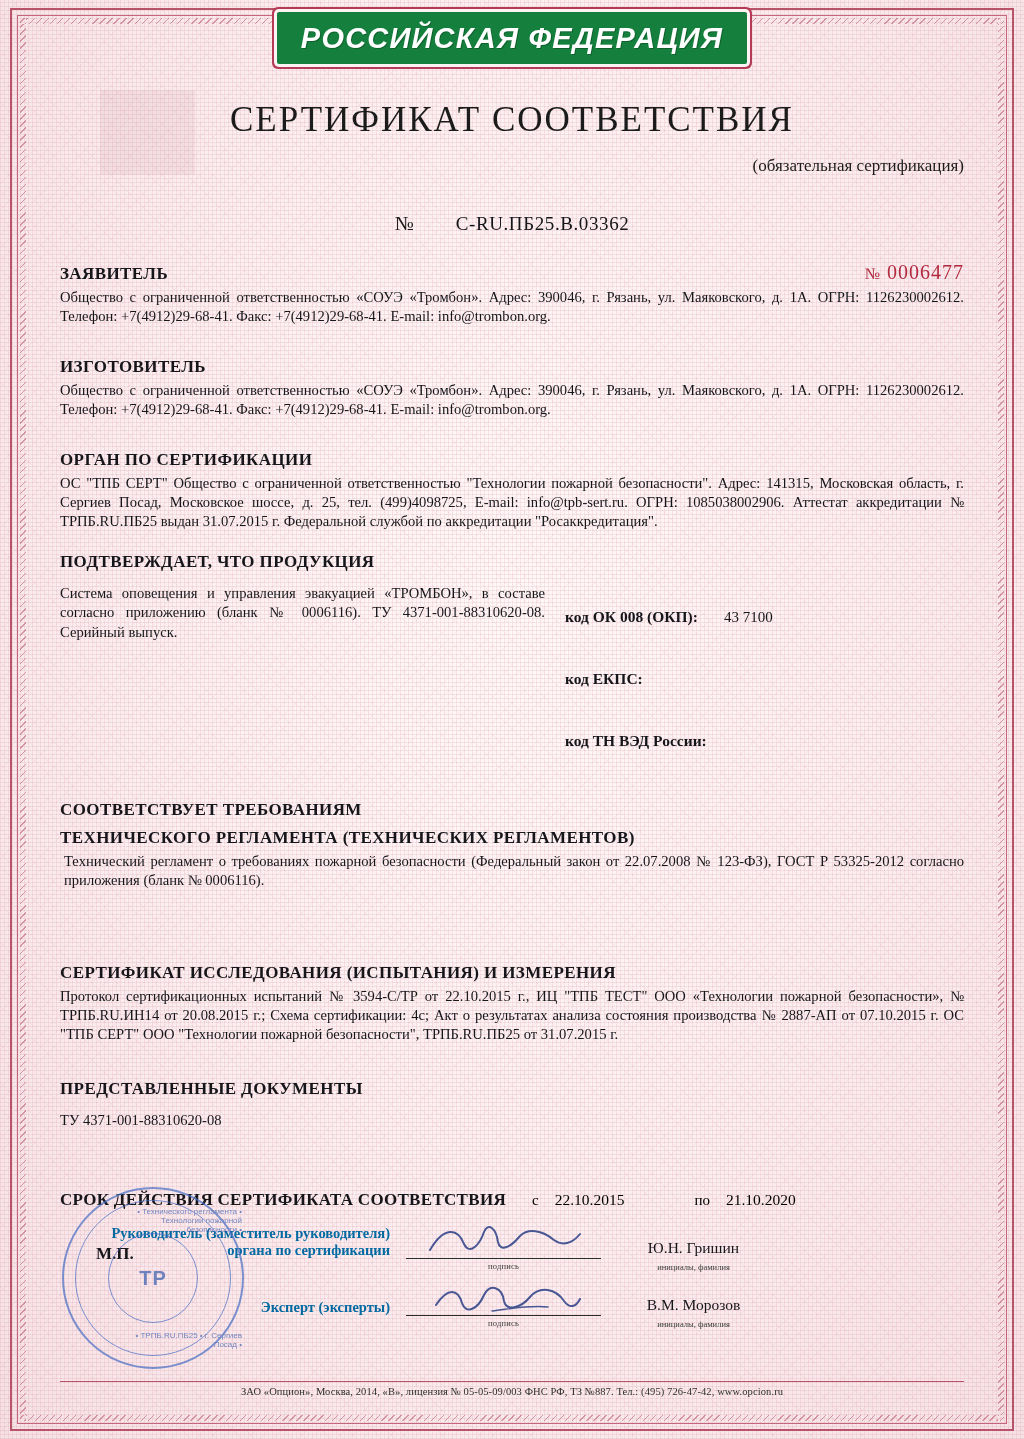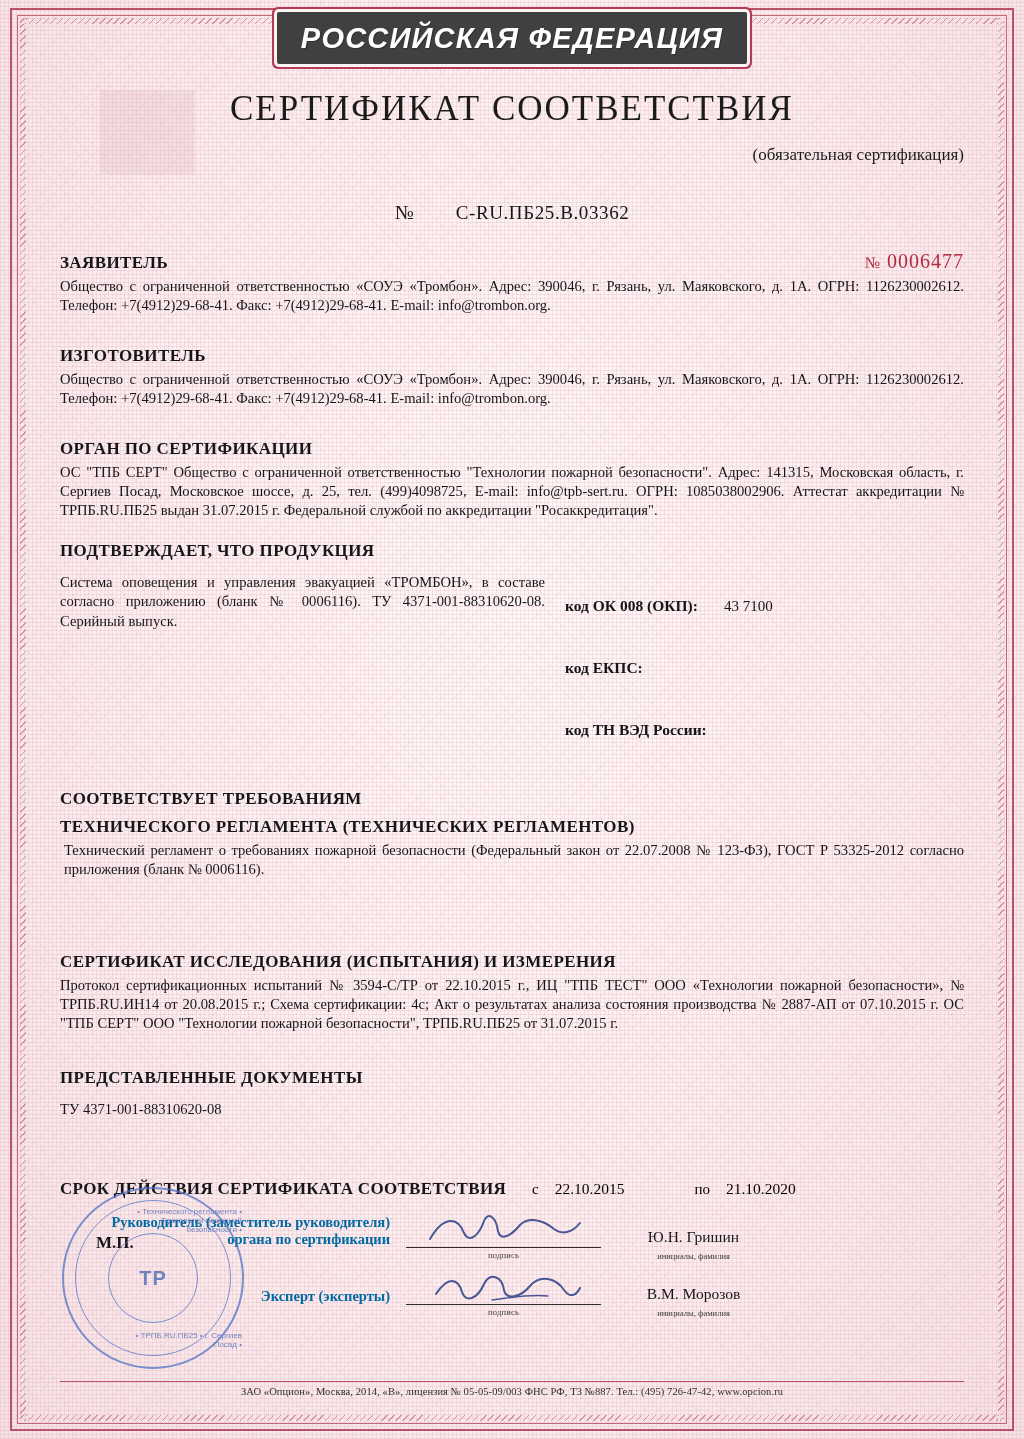--- a/index.html
+++ b/index.html
@@ -75,7 +75,7 @@
   .banner {
     position: absolute;
     inset: 0;
-    background: #404040;
+    background: #15803d;
     border-radius: 2px;
     box-shadow: 0 0 0 3px #fdf3f4, 0 0 0 5px #b33b55;
     display: flex;

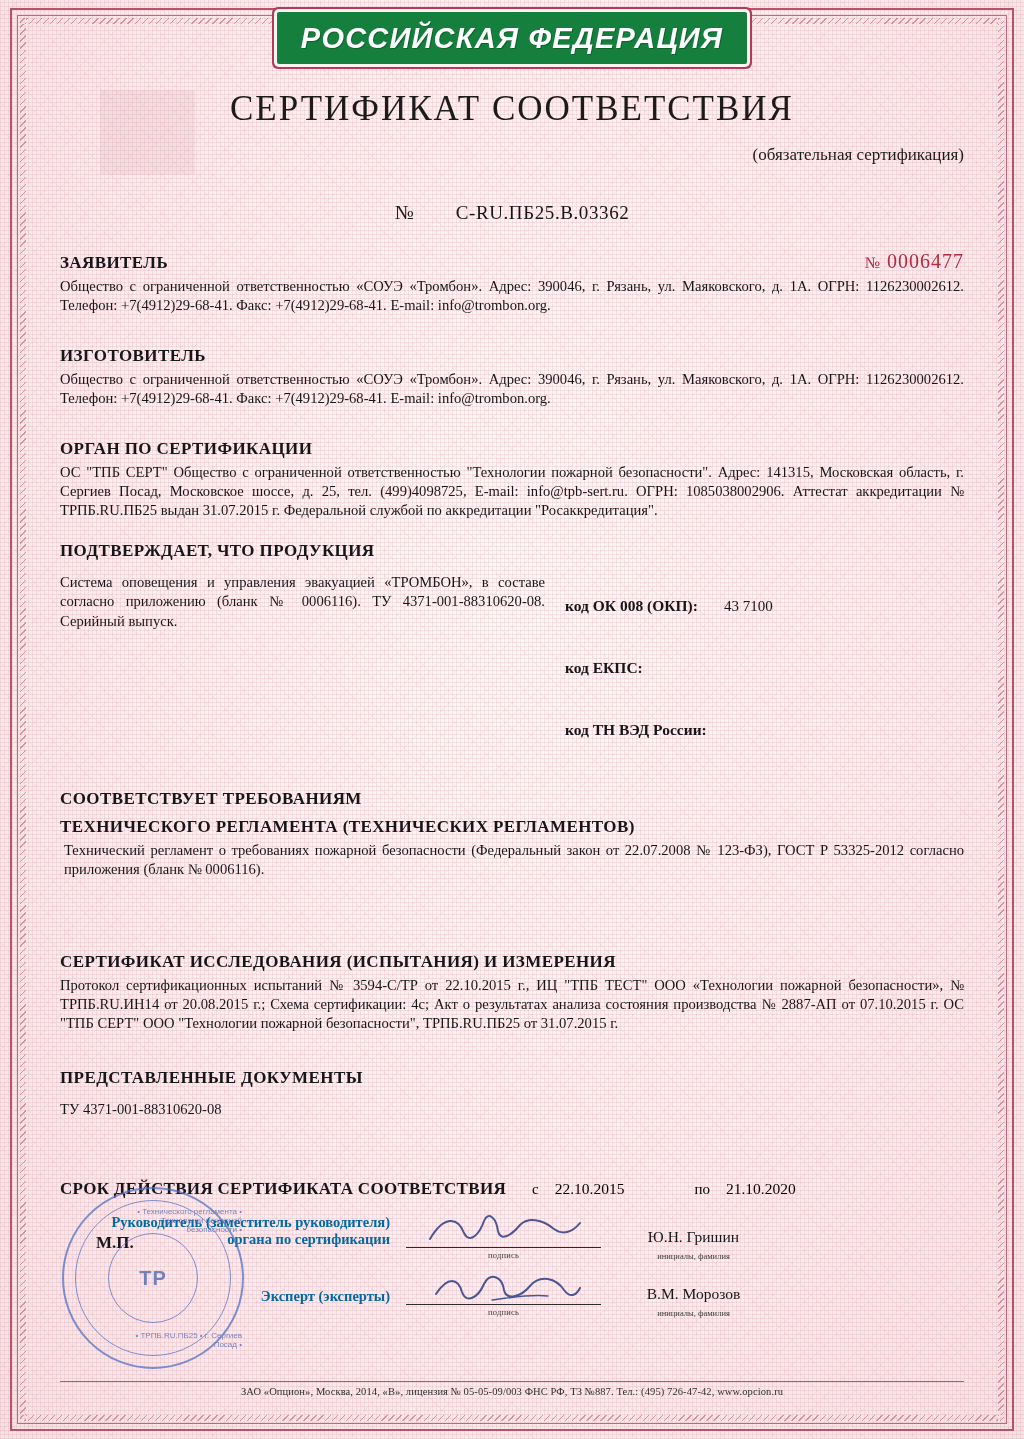--- a/index.html
+++ b/index.html
@@ -93,7 +93,7 @@
   }
 
   h1.cert-title {
-    margin: 5px;
+    margin: 16px;
     padding-top: 84px;
     text-align: center;
     font-size: 35px;

